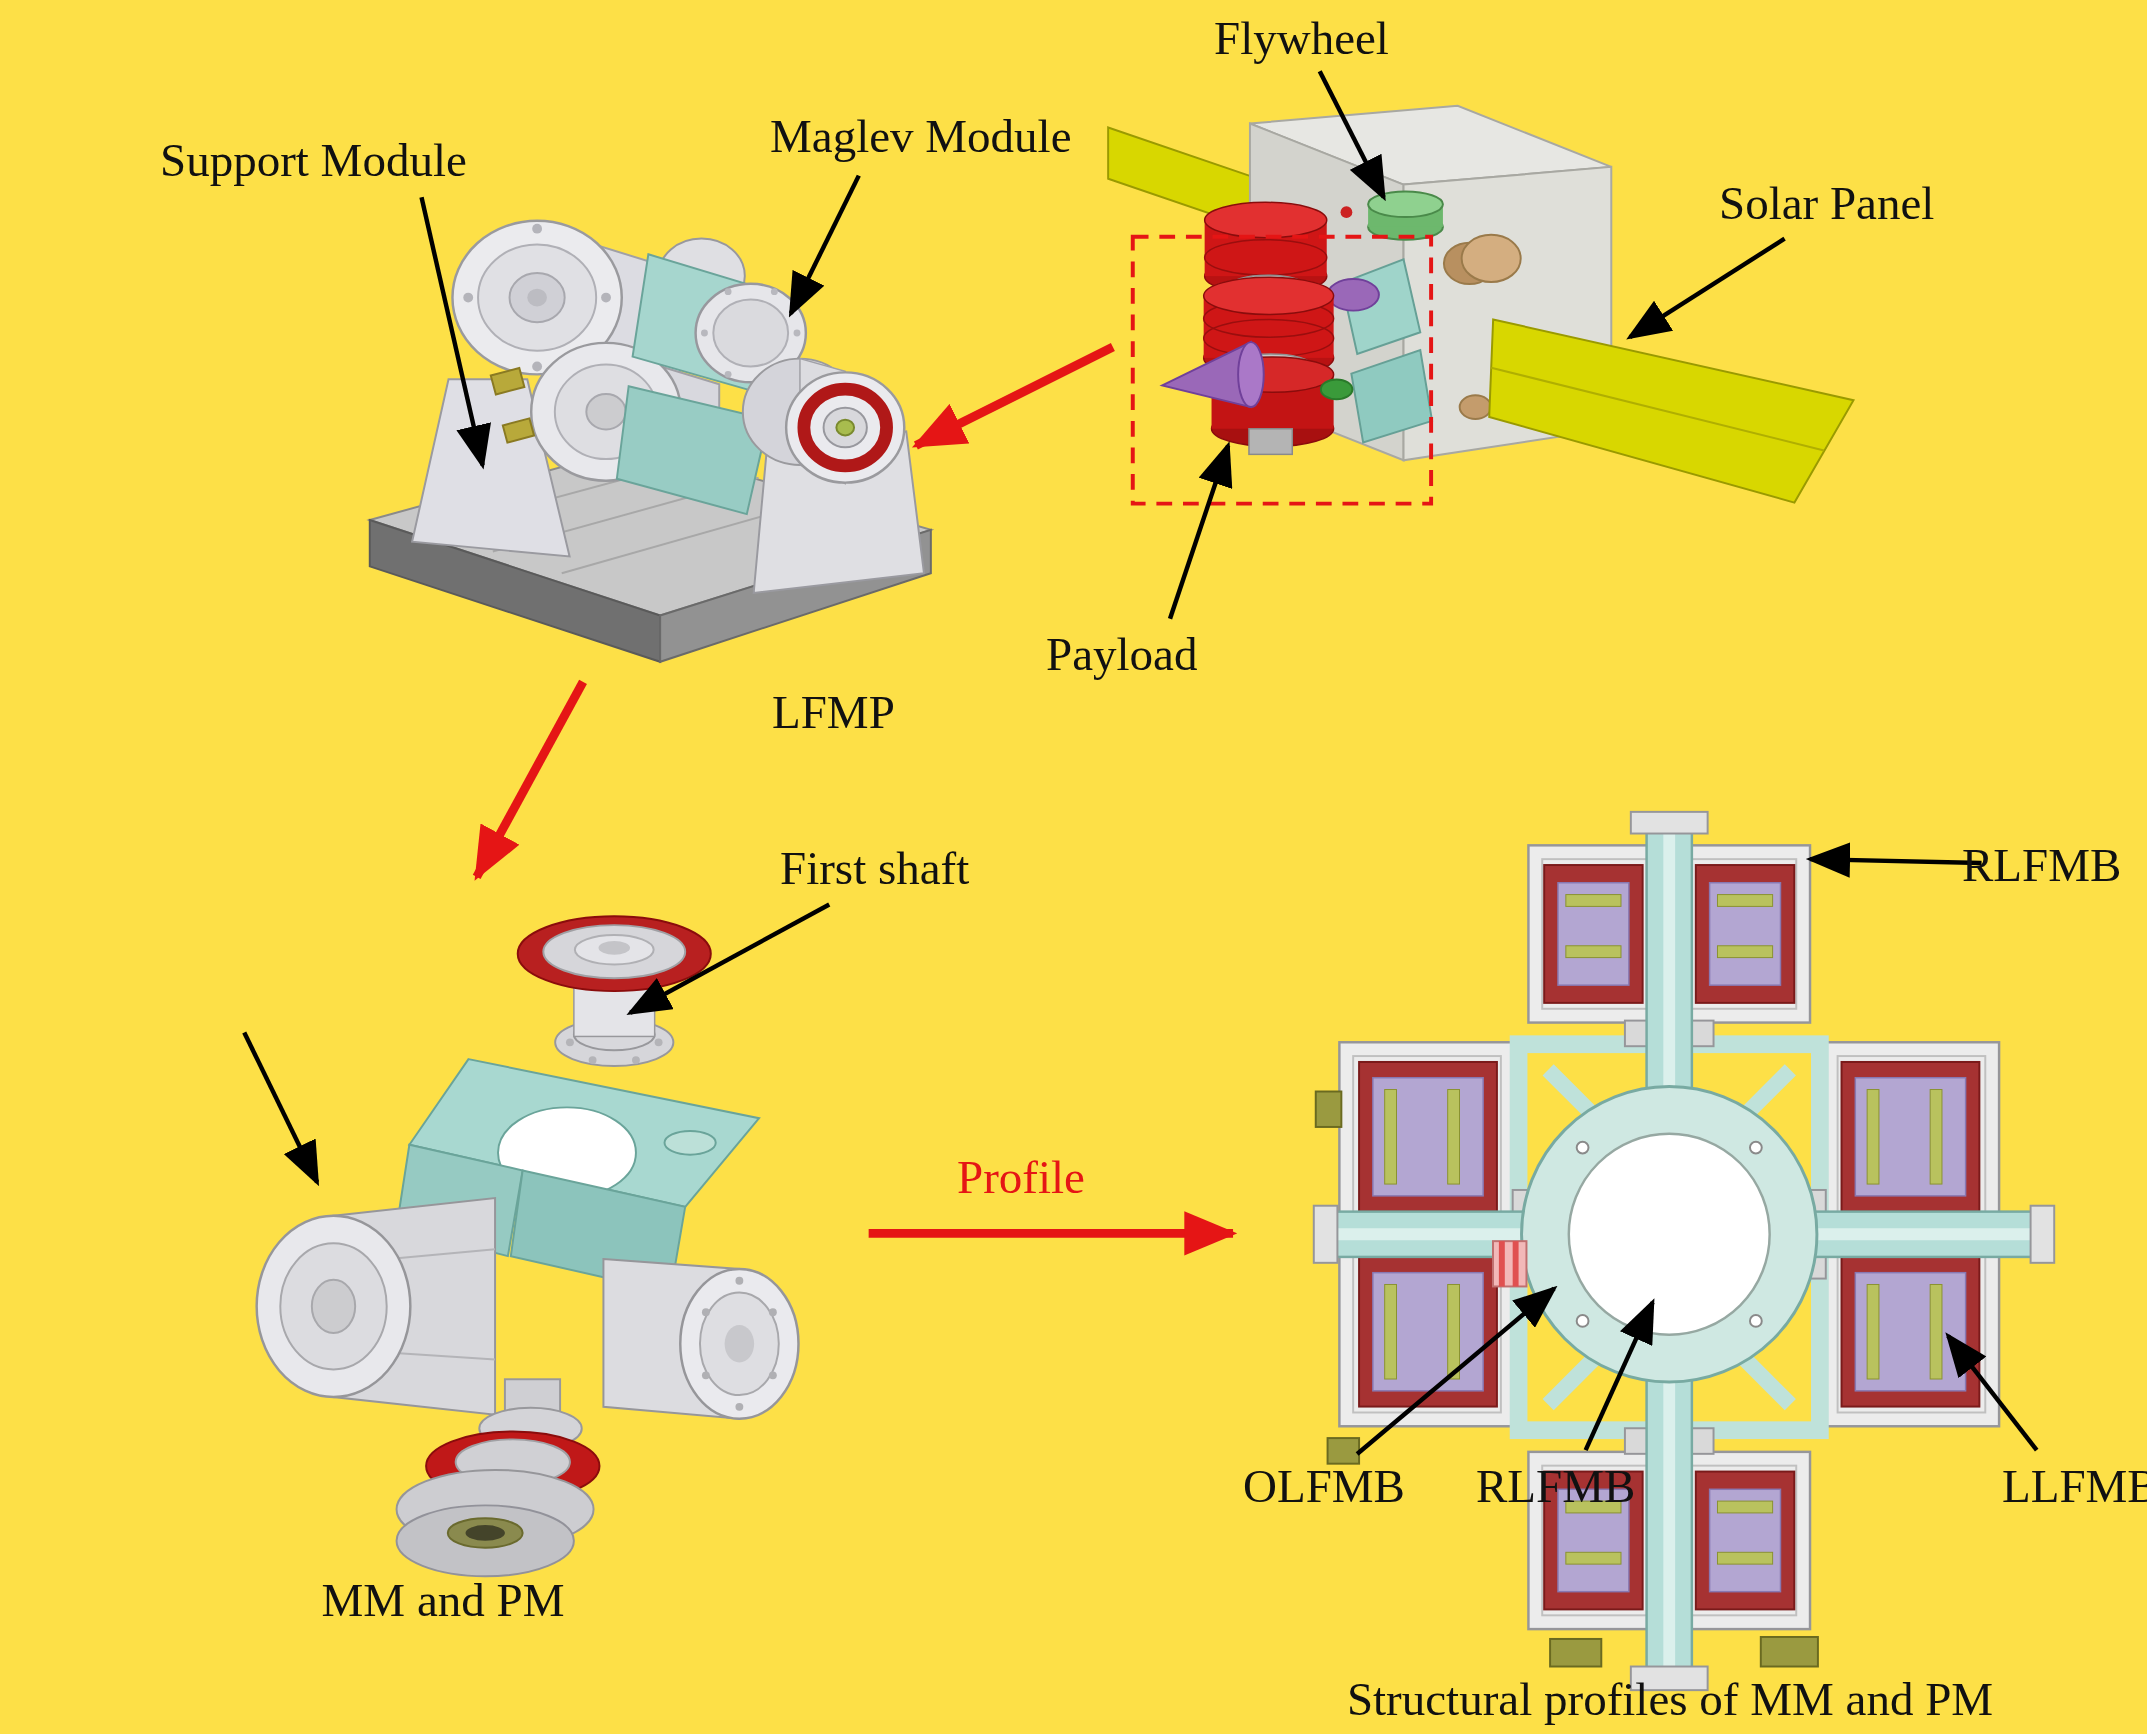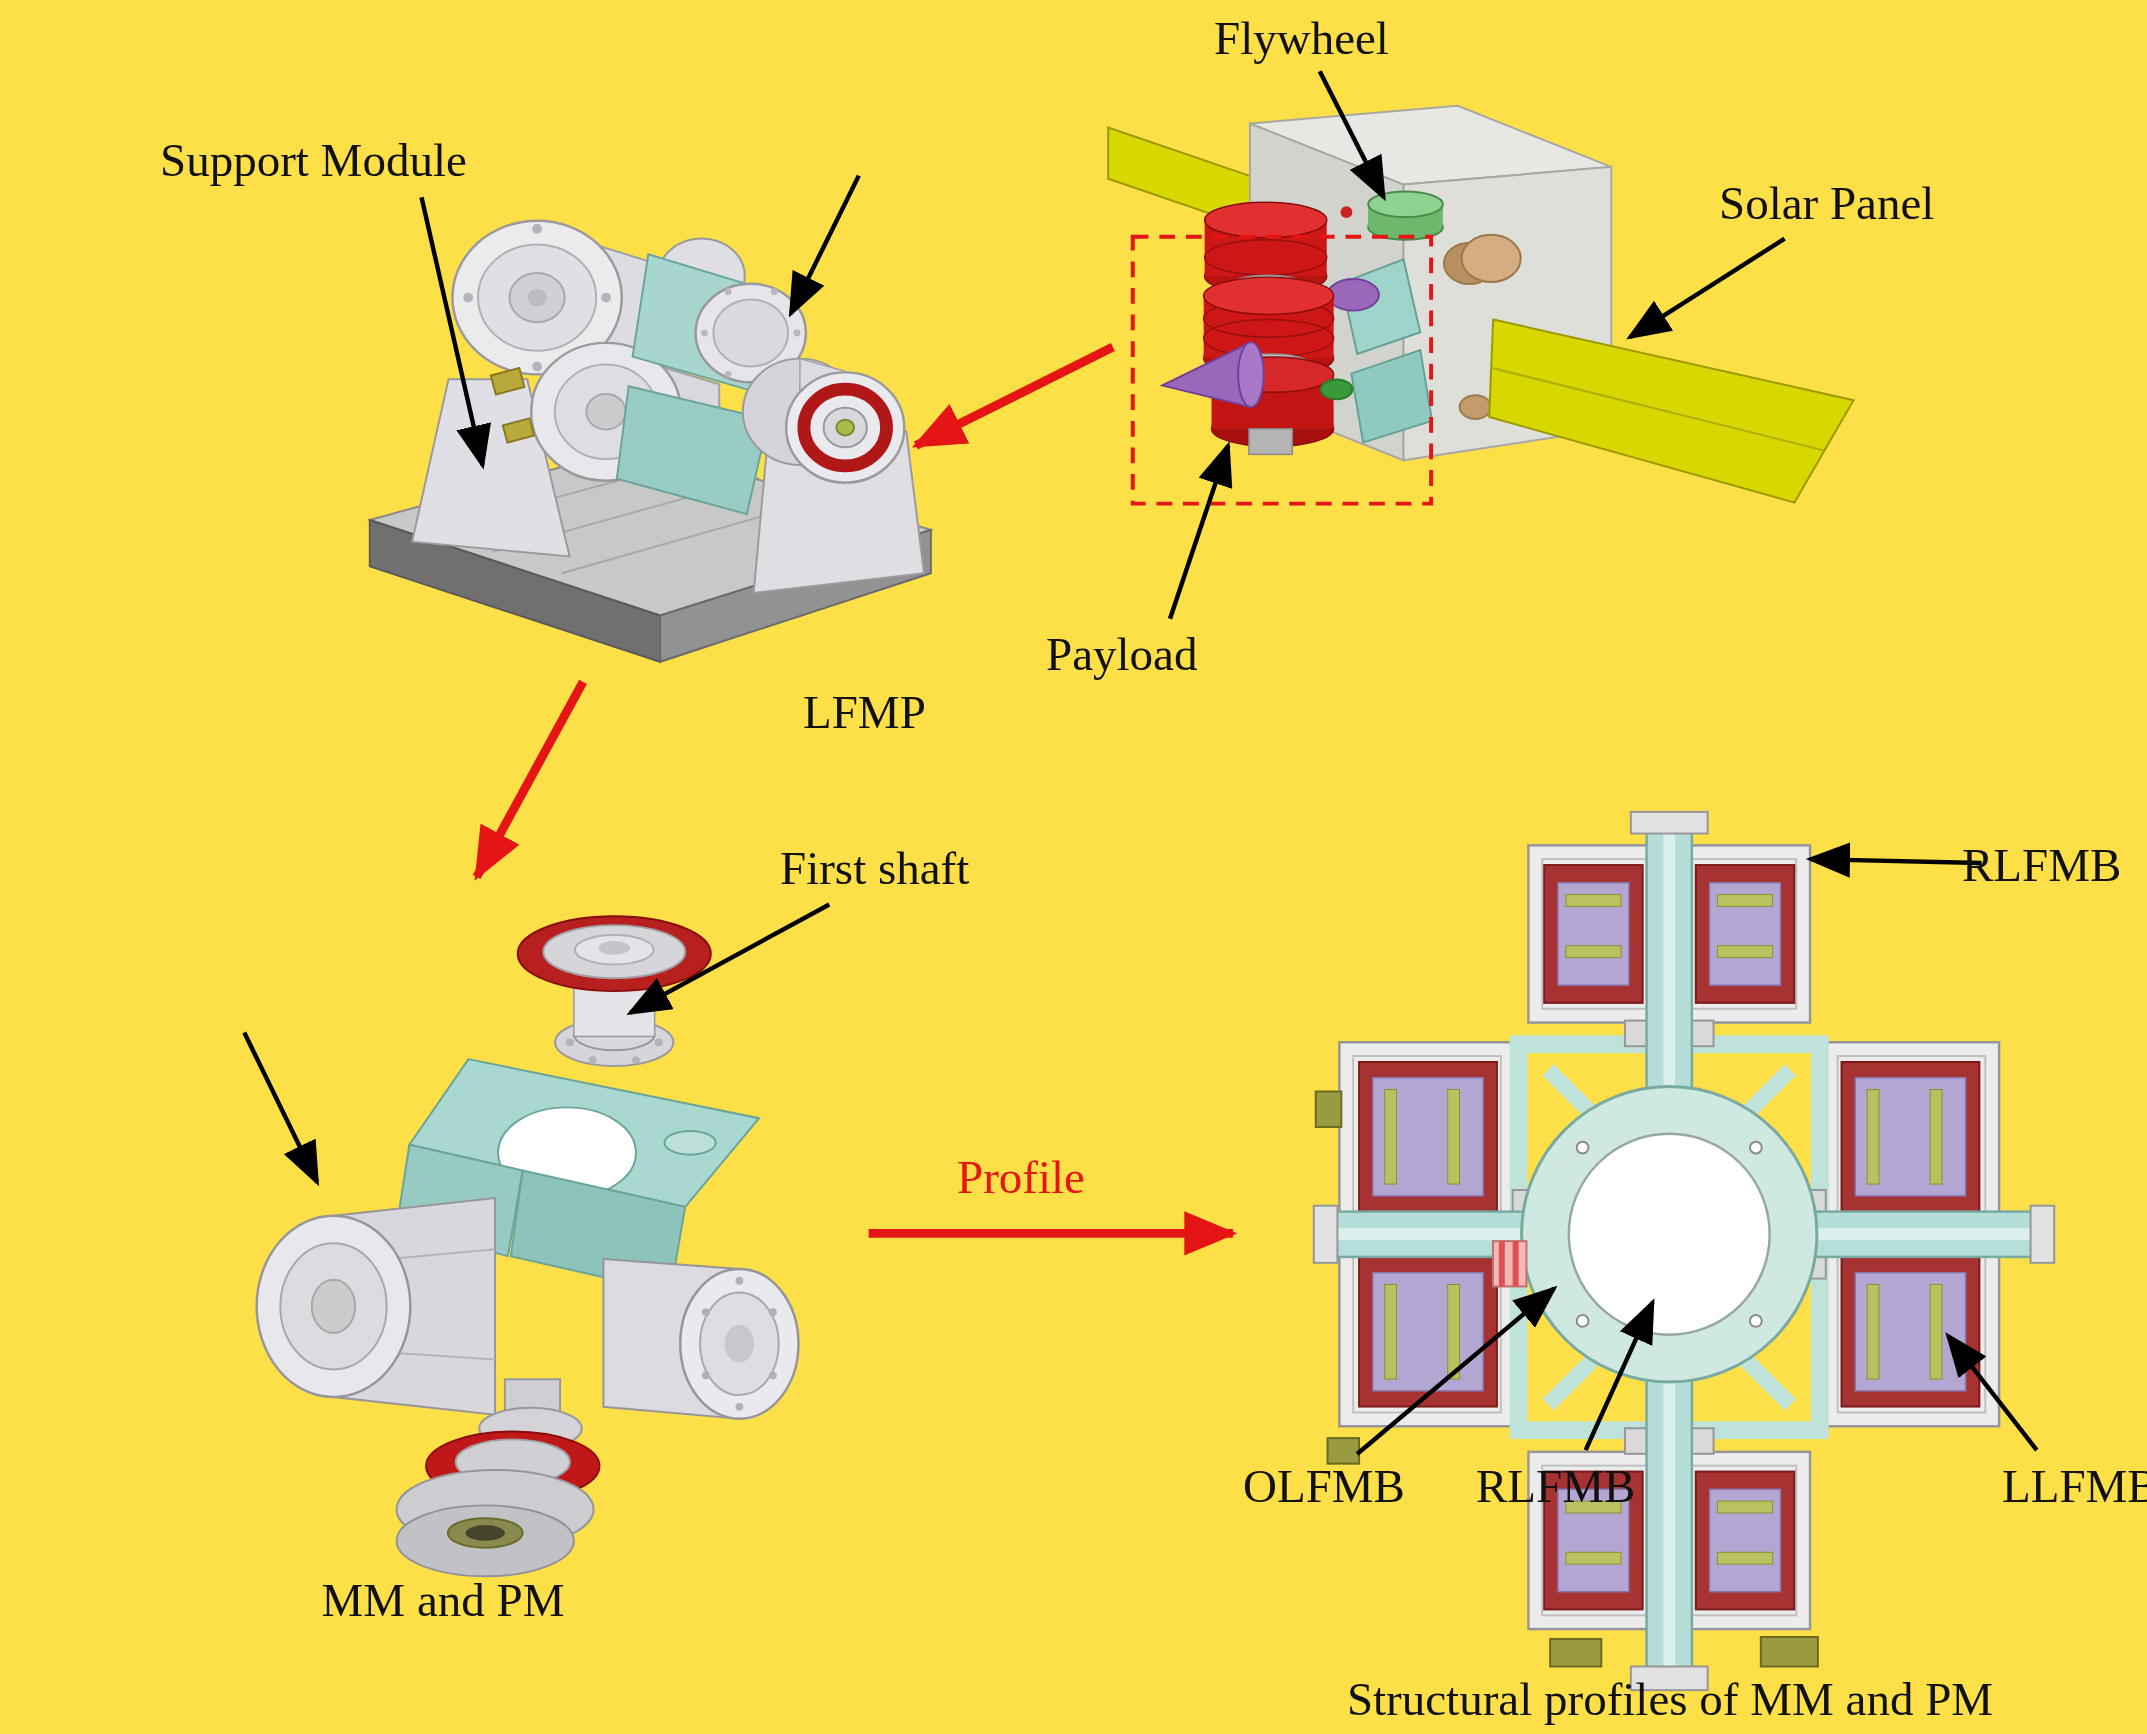--- a/index.html
+++ b/index.html
@@ -357,6 +357,7 @@
 
   <div class="lbl" style="left:1214px;top:11.8px;">Flywheel</div>
   <div class="lbl" style="left:160px;top:134px;">Support Module</div>
+  <div class="lbl" style="left:770px;top:110px;">Maglev Module</div>
   <div class="lbl" style="left:1719px;top:177px;">Solar Panel</div>
   <div class="lbl" style="left:1046px;top:628px;text-align:right;">Payload</div>
   <div class="lbl" style="left:803px;top:686px;">LFMP</div>

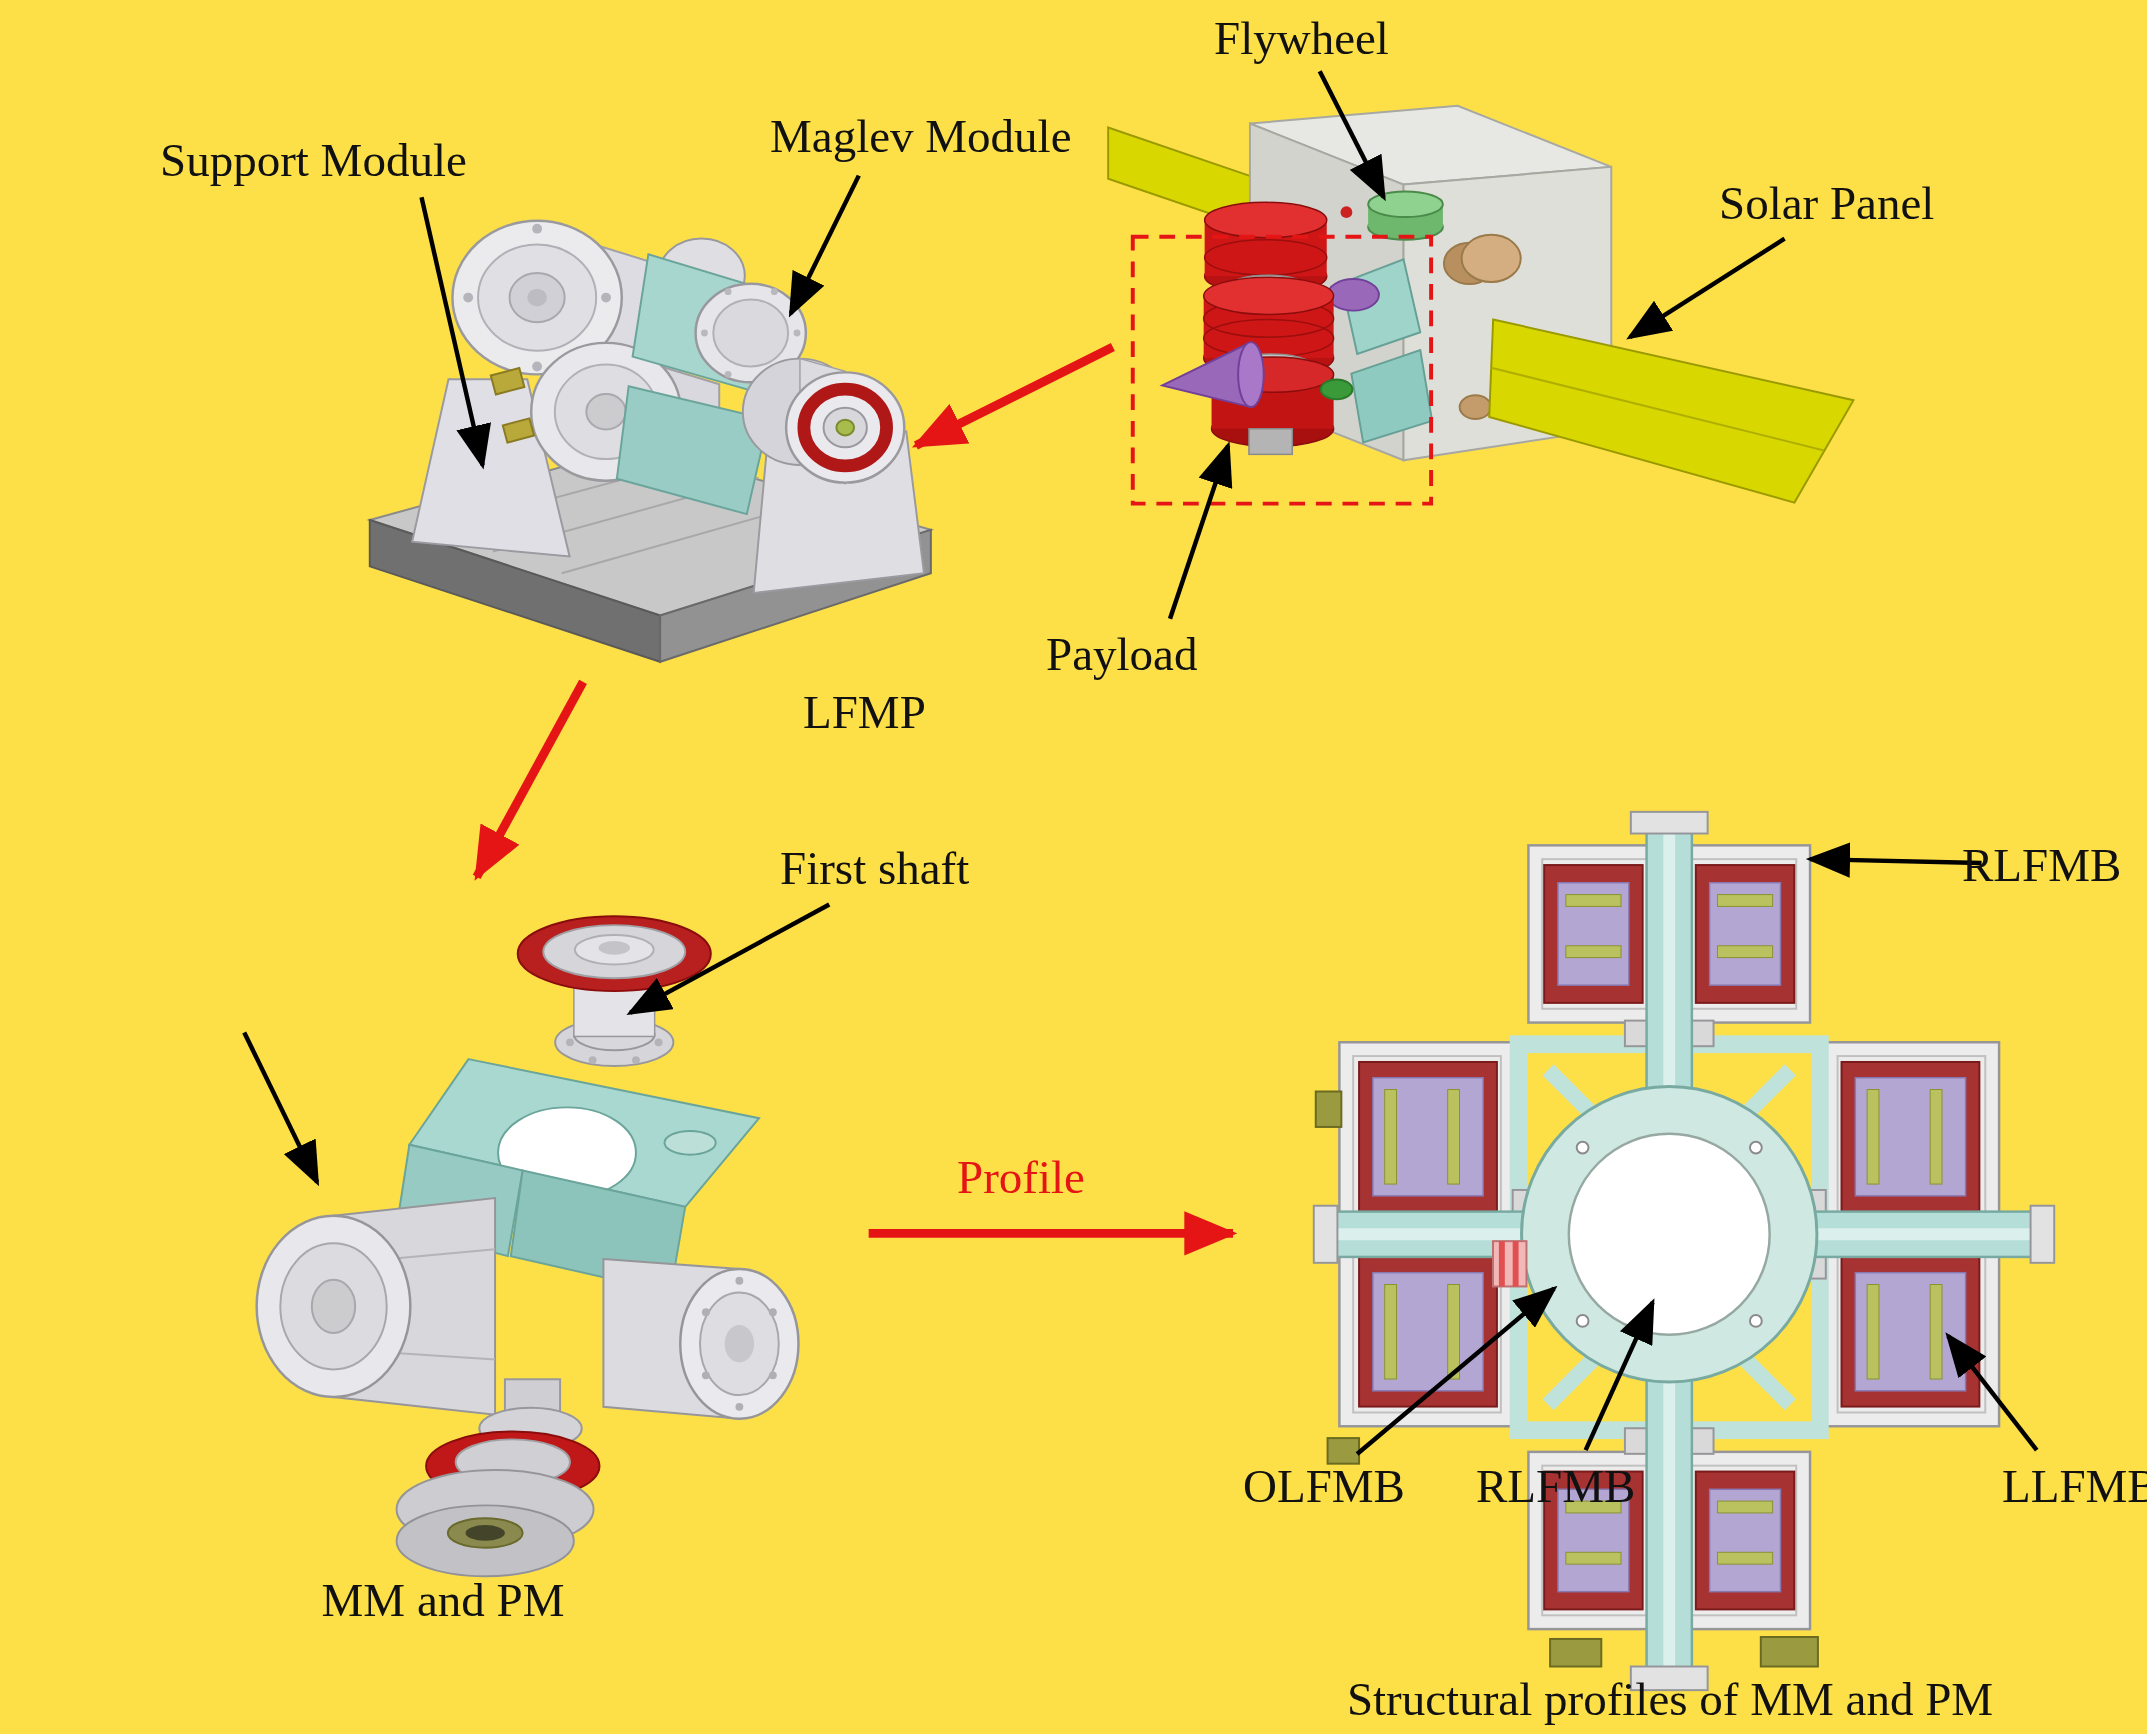--- a/index.html
+++ b/index.html
@@ -360,7 +360,7 @@
   <div class="lbl" style="left:770px;top:110px;">Maglev Module</div>
   <div class="lbl" style="left:1719px;top:177px;">Solar Panel</div>
   <div class="lbl" style="left:1046px;top:628px;text-align:right;">Payload</div>
-  <div class="lbl" style="left:803px;top:686px;">LFMP</div>
+  <div class="lbl" style="left:772px;top:686px;">LFMP</div>
   <div class="lbl" style="left:780px;top:842px;">First shaft</div>
   <div class="lbl red" style="left:957px;top:1151px;">Profile</div>
   <div class="lbl" style="left:1962px;top:839px;">RLFMB</div>

